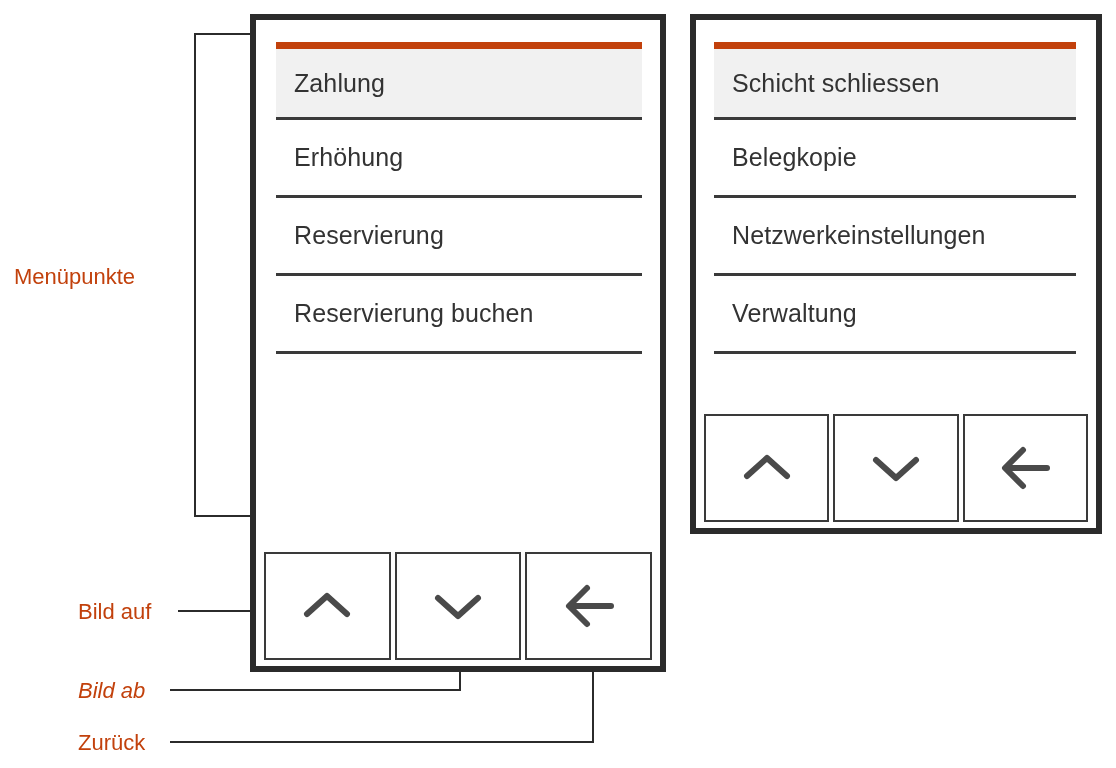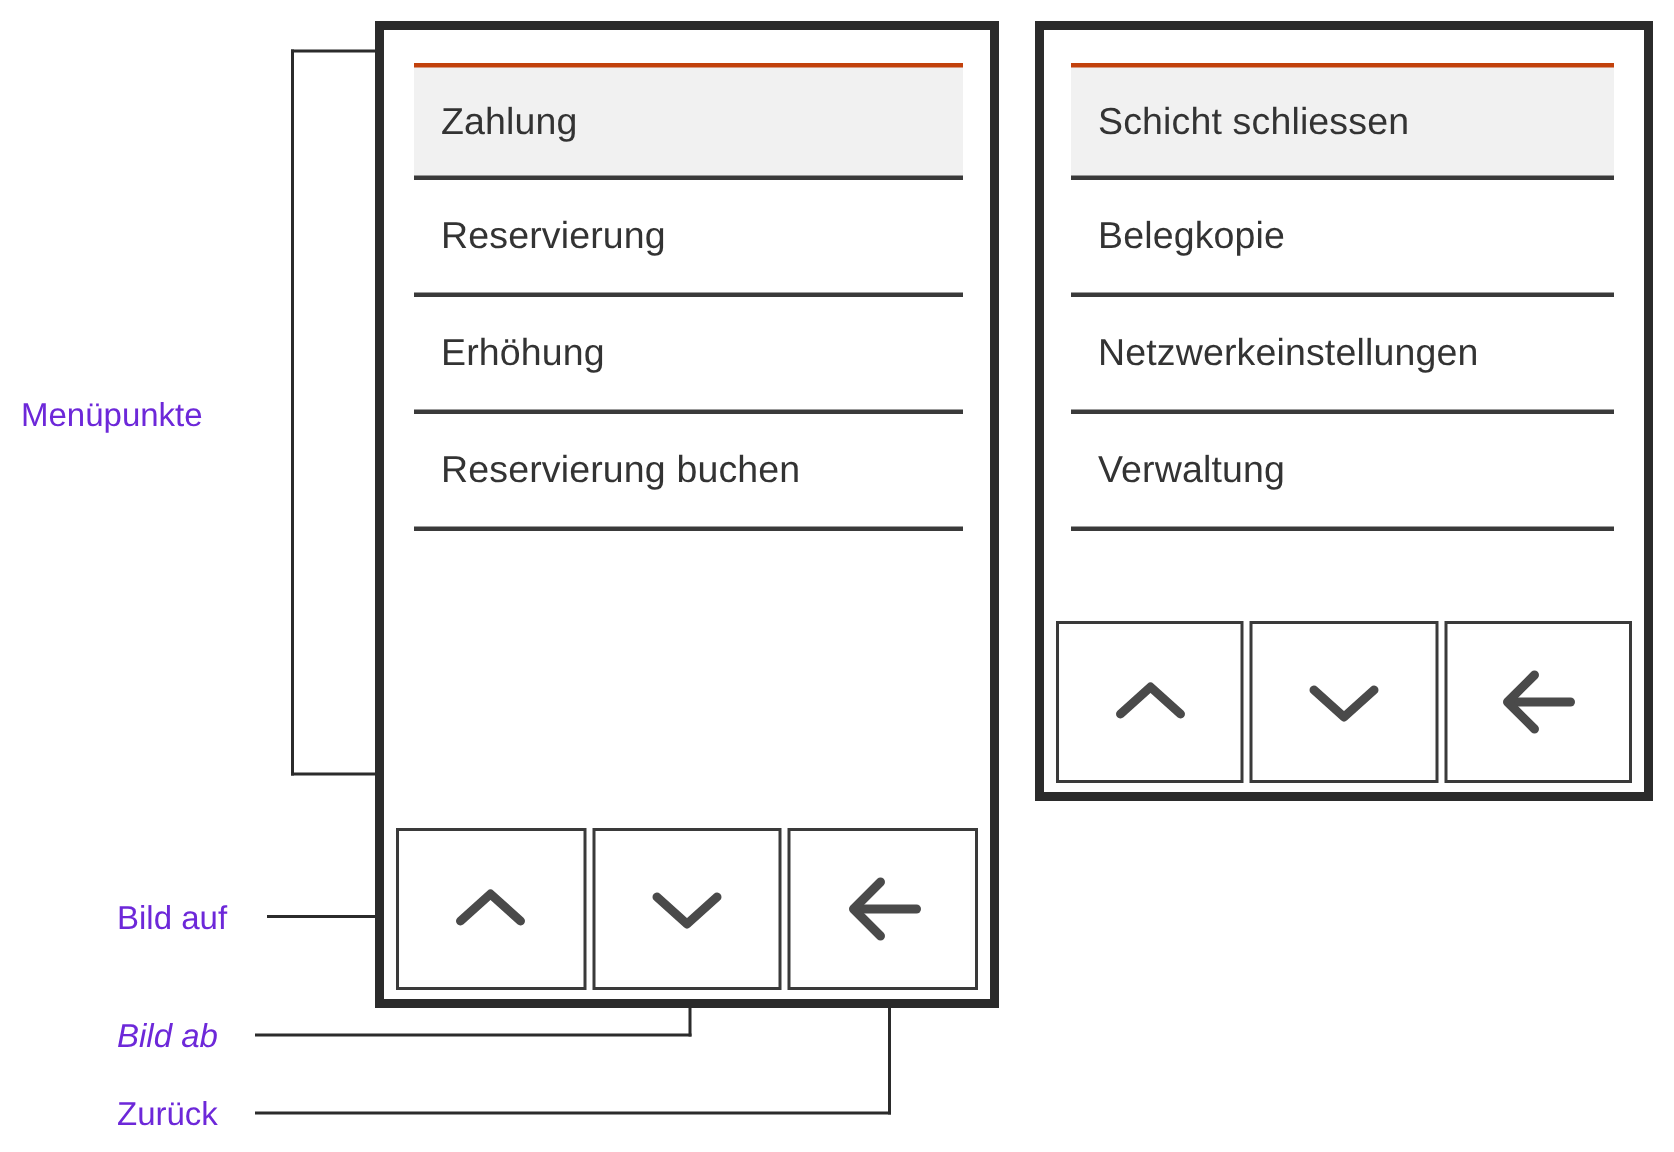--- a/index.html
+++ b/index.html
@@ -56,7 +56,7 @@
     background: transparent;
   }
   .menu-item.first {
-    border-top: 3px solid #c2410c;
+    border-top: 7px solid #c2410c;
     align-items: center;
   }
   .menu-item.selected {

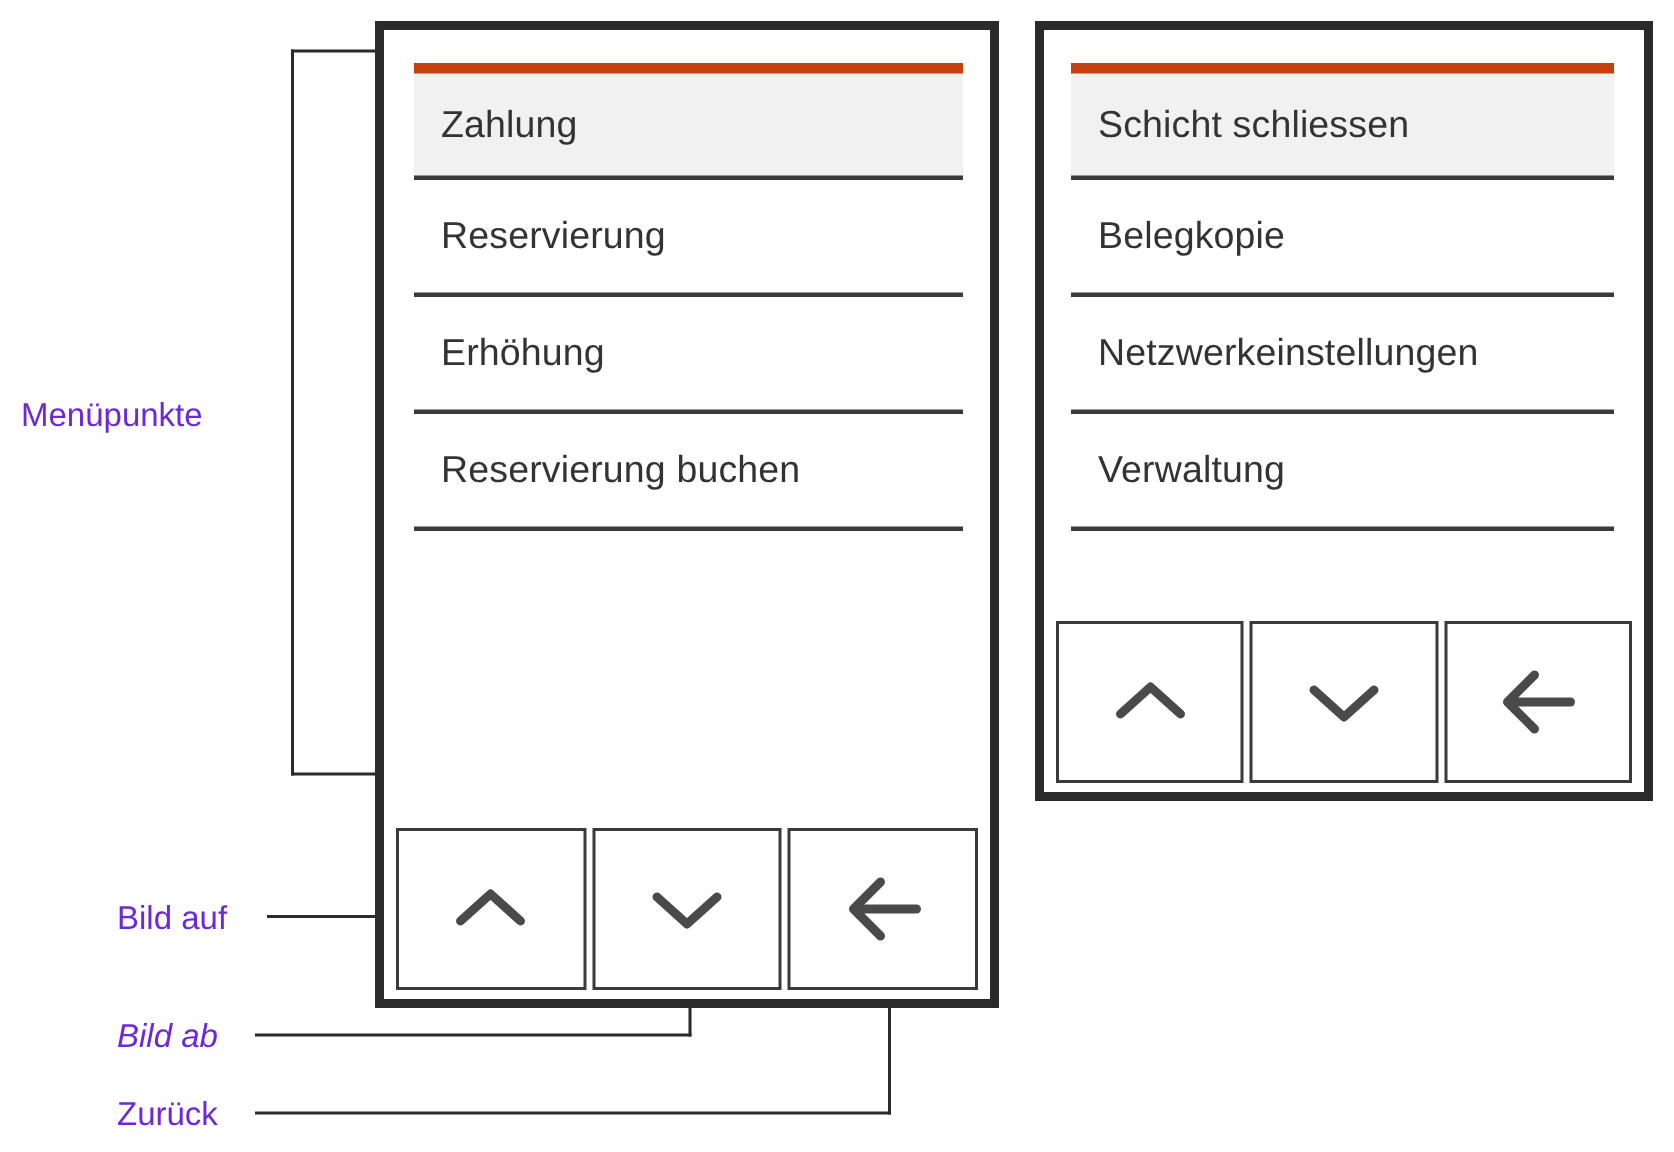--- a/index.html
+++ b/index.html
@@ -157,10 +157,10 @@
         <span>Zahlung</span>
       </div>
       <div class="menu-item">
+        <span>Erhöhung</span>
+      </div>
+      <div class="menu-item">
         <span>Reservierung</span>
-      </div>
-      <div class="menu-item">
-        <span>Erhöhung</span>
       </div>
       <div class="menu-item">
         <span>Reservierung buchen</span>

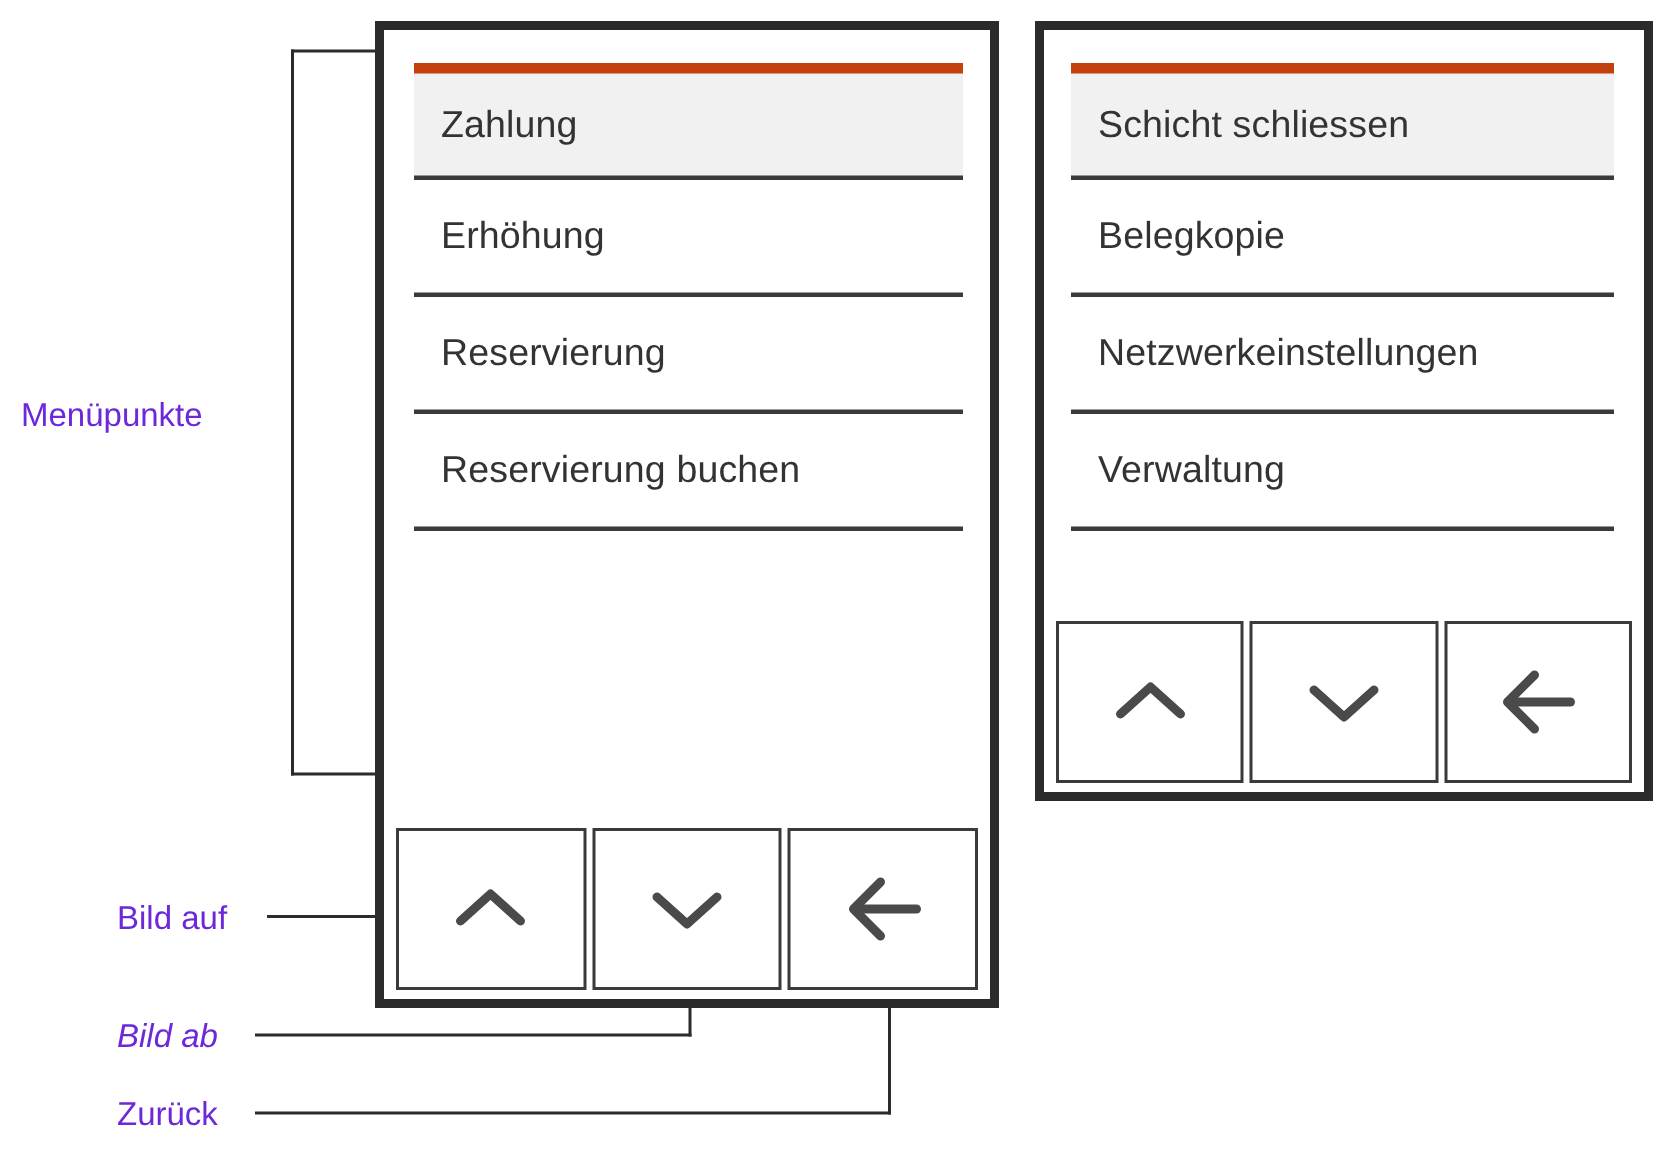--- a/index.html
+++ b/index.html
@@ -97,7 +97,7 @@
   .annotation {
     position: absolute;
     font-size: 22px;
-    color: #6d28d9;
+    color: #c2410c;
     white-space: nowrap;
     line-height: 1;
   }

